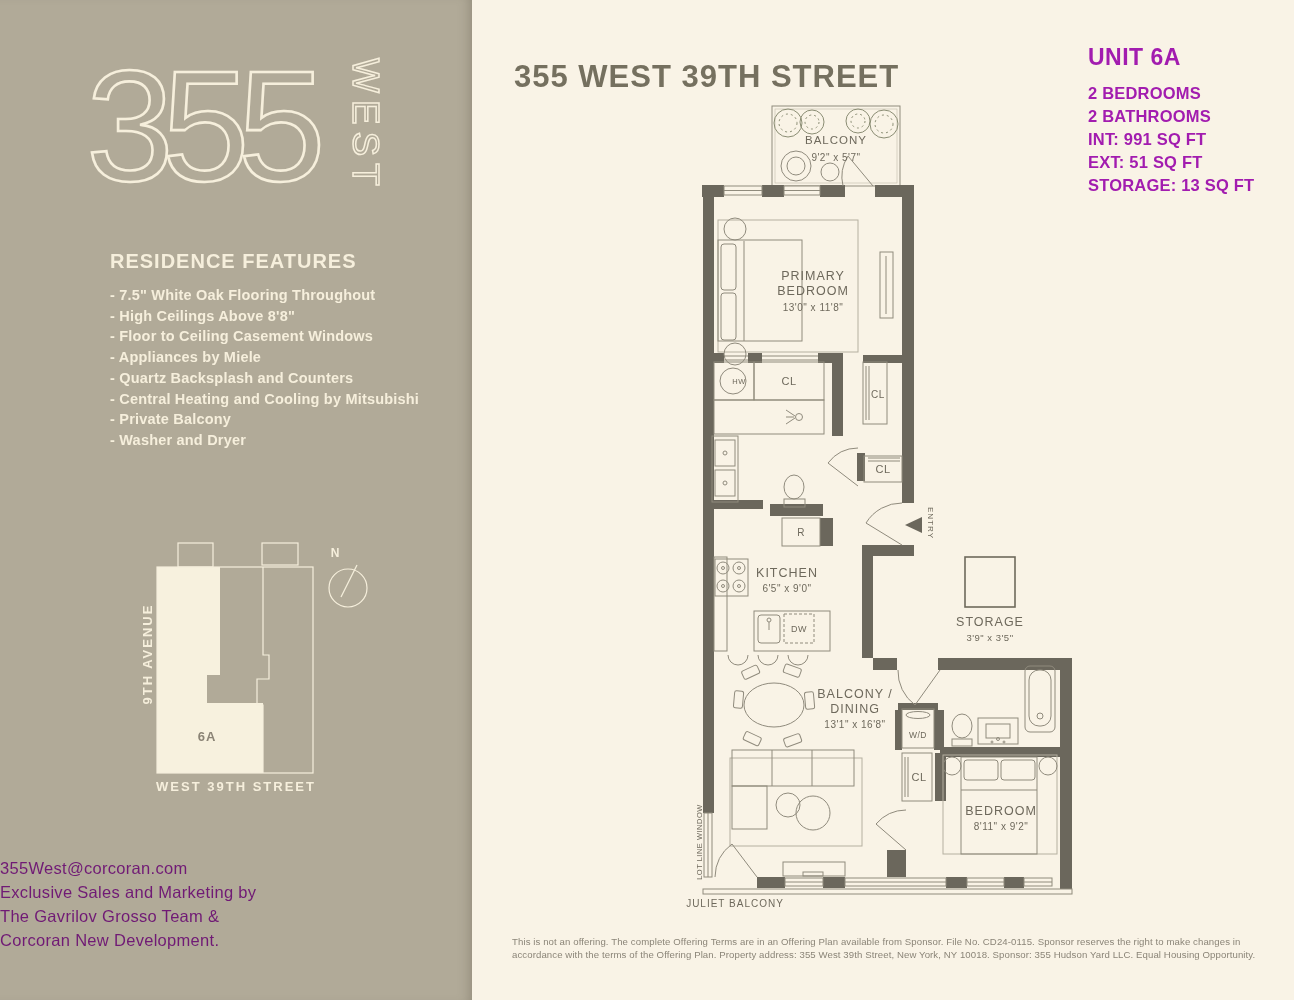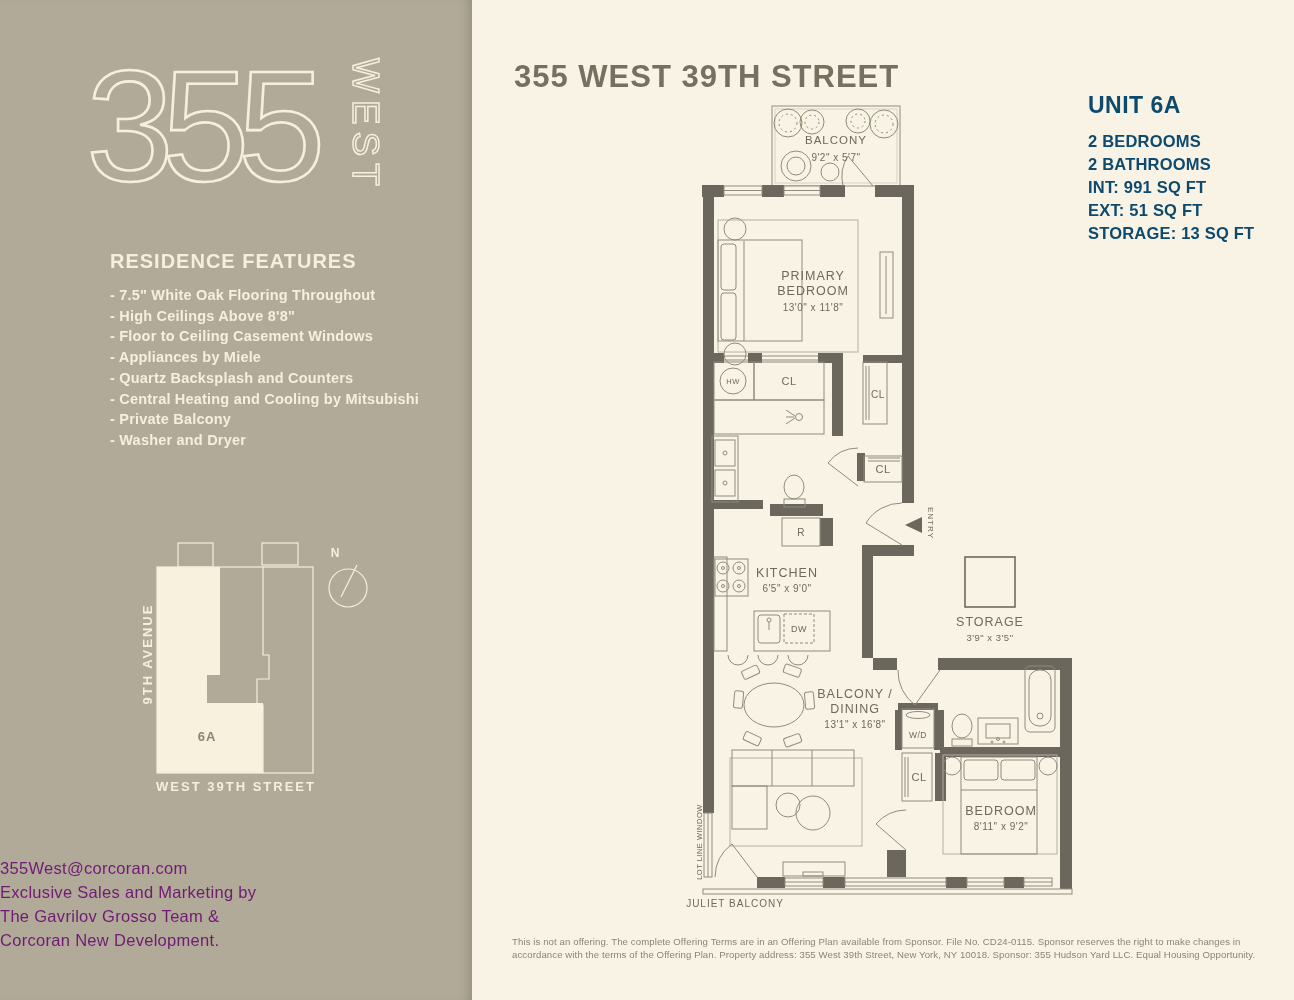--- a/index.html
+++ b/index.html
@@ -46,7 +46,7 @@
     position:absolute; left:514px; top:38px;
     font-size:31px; font-weight:700; letter-spacing:1px; color:#75705f;
   }
-  .unit-info { position:absolute; left:1088px; top:44px; color:#0c4a6e;margin-top:48px; }
+  .unit-info { position:absolute; left:1088px; top:44px; color:#a21caf; }
   .unit-name { font-size:23px; font-weight:700; letter-spacing:.5px; margin-bottom:11px; }
   .unit-spec { font-size:16.5px; font-weight:700; line-height:23px; letter-spacing:.2px; }
   

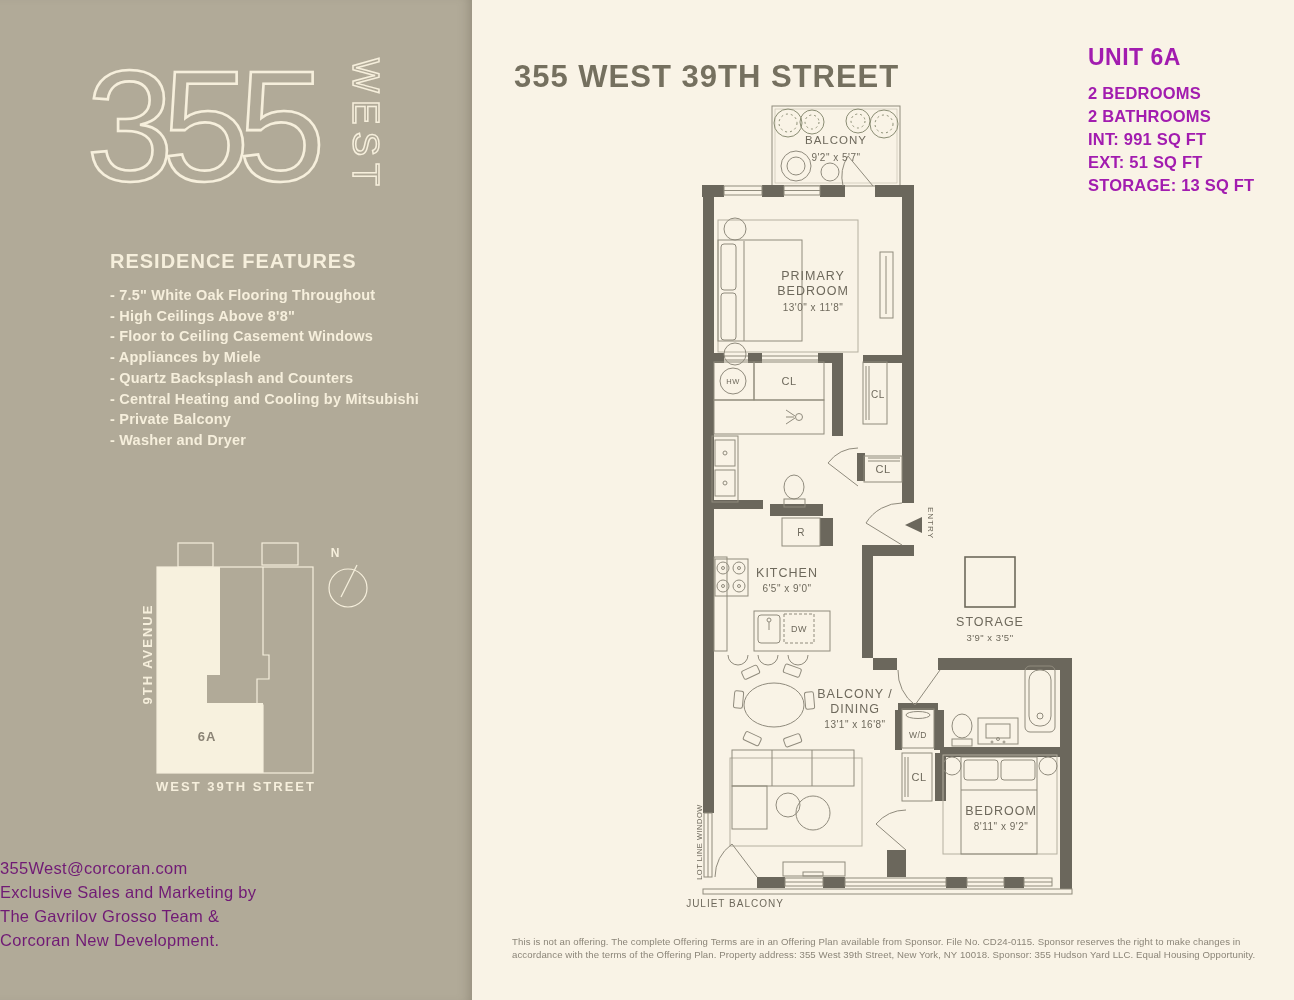--- a/index.html
+++ b/index.html
@@ -343,7 +343,7 @@
     <div class="fp-label fp-room" style="left:123px; top:193px;">BEDROOM</div>
     <div class="fp-label fp-dims" style="left:123px; top:209px;">13'0" x 11'8"</div>
 
-    <div class="fp-label fp-tiny" style="left:43px; top:283px; font-size:7.5px;">HW</div>
+    <div class="fp-label fp-tiny" style="left:43px; top:283px; font-size:7.5px;padding-left:12px;">HW</div>
     <div class="fp-label fp-small" style="left:99px; top:283px;">CL</div>
     <div class="fp-label" style="left:188px; top:296px; font-size:10px;">CL</div>
     <div class="fp-label fp-small" style="left:193px; top:371px;">CL</div>

